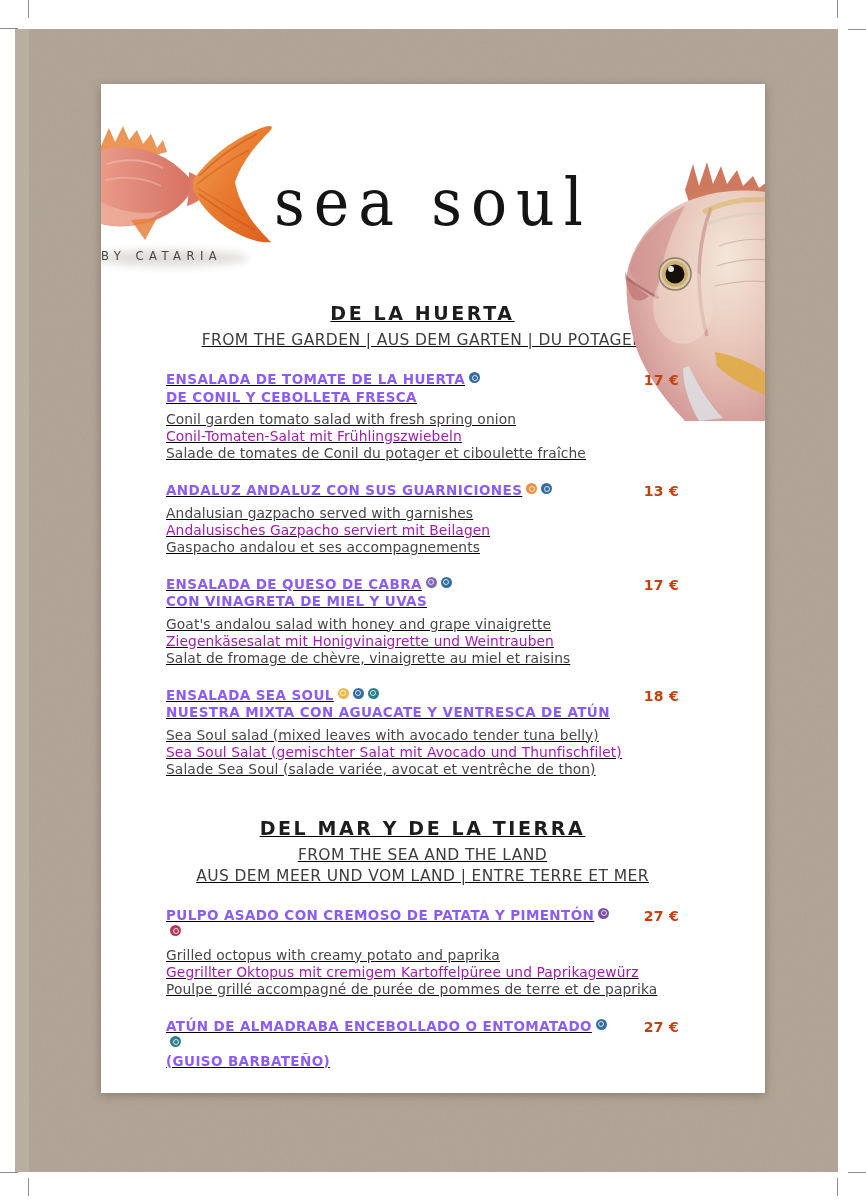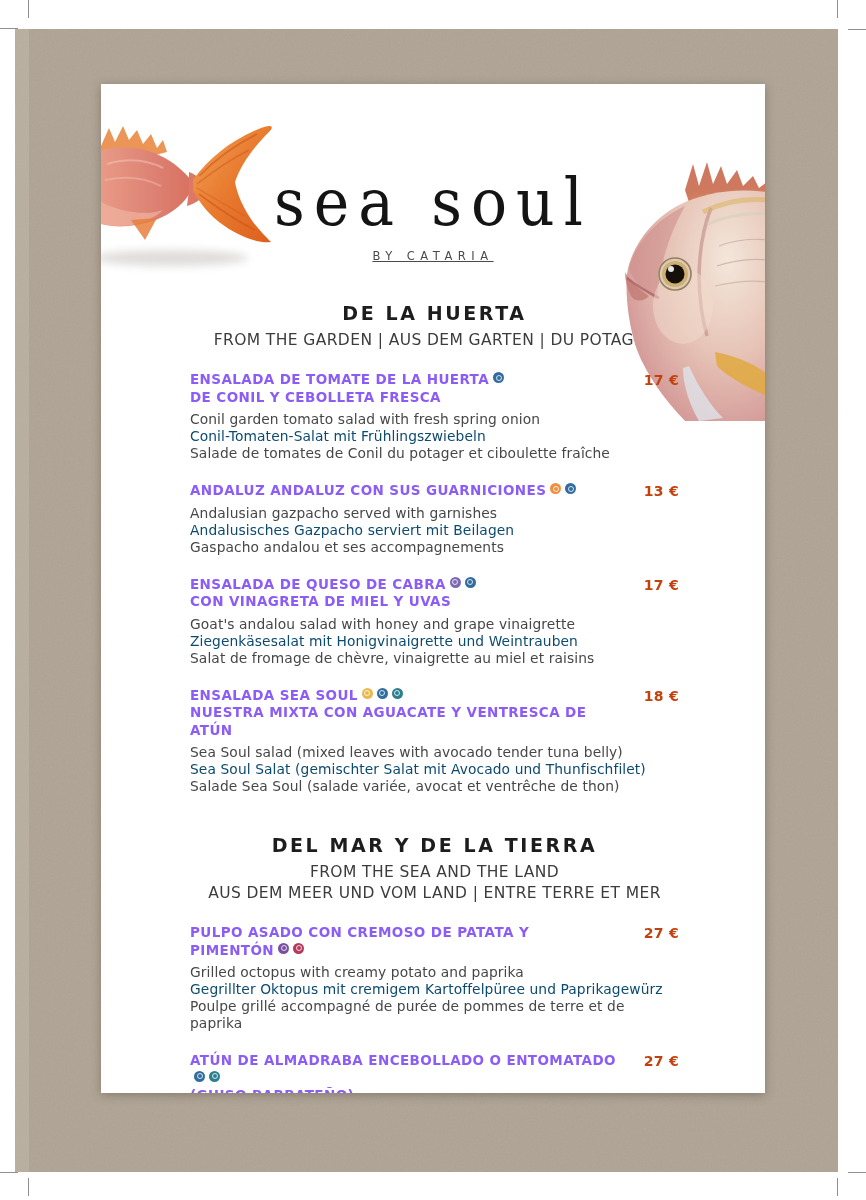--- a/index.html
+++ b/index.html
@@ -42,8 +42,8 @@
     transform:scaleY(1.1); line-height:1;
   }
   .byline {
-    margin-top:17px; text-align:center;
-    font-size:11.5px; letter-spacing:5.5px; color:#4a4a4a;text-decoration:underline;
+    margin-top:17px; text-align:left;
+    font-size:11.5px; letter-spacing:5.5px; color:#4a4a4a;
   }
 
   .menu { padding:0 86px 0 89px; }

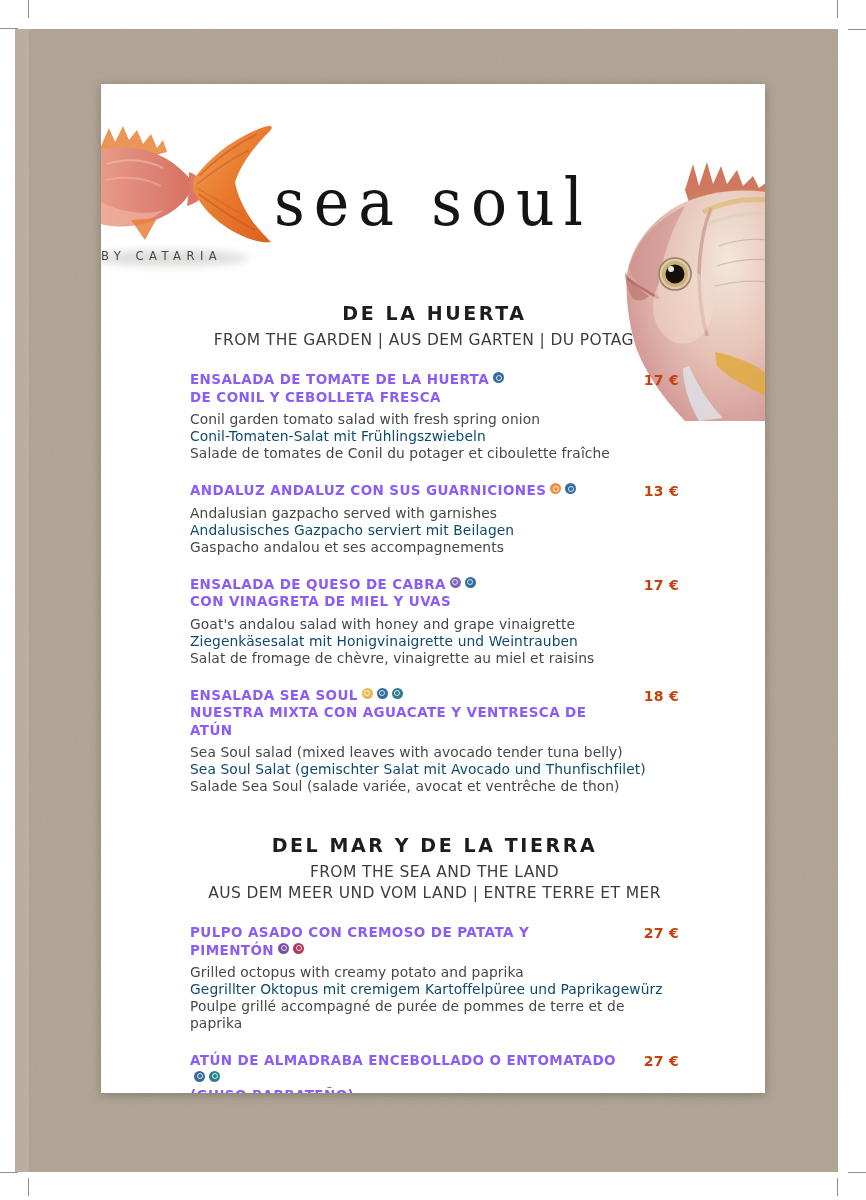--- a/index.html
+++ b/index.html
@@ -46,7 +46,7 @@
     font-size:11.5px; letter-spacing:5.5px; color:#4a4a4a;
   }
 
-  .menu { padding:0 86px 0 89px; }
+  .menu { padding:0 86px 0 65px;text-decoration:underline; }
   .menu-section { margin-top:39px; }
   .section-title {
     text-align:center; font-size:19px; font-weight:700;

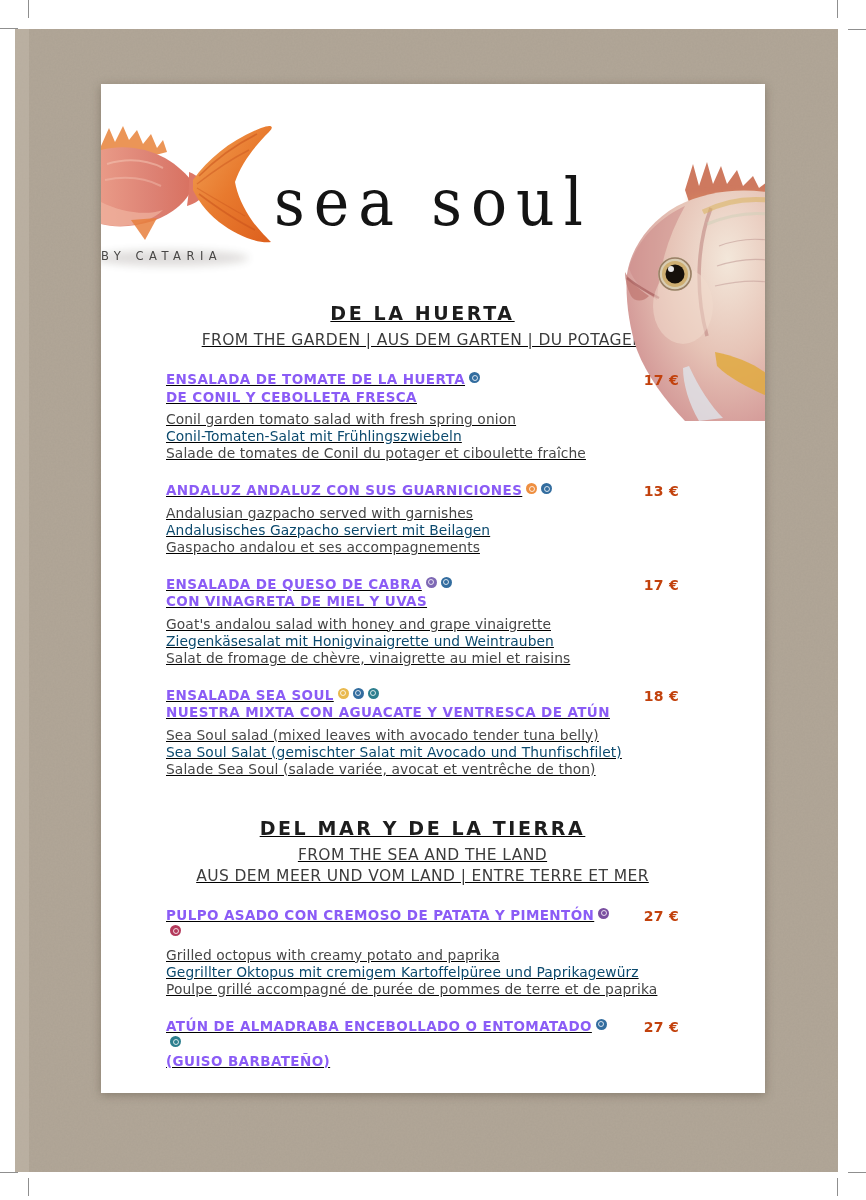--- a/index.html
+++ b/index.html
@@ -68,7 +68,7 @@
   }
   .dish p { font-size:13.8px; line-height:17px; color:#474747; letter-spacing:.1px; }
   .dish p.first { margin-top:5px; }
-  .dish p.muted { color:#0c4a6e; }
+  .dish p.muted { color:#a21caf; }
 
   .badge {
     position:relative; display:inline-block; width:11px; height:11px;

